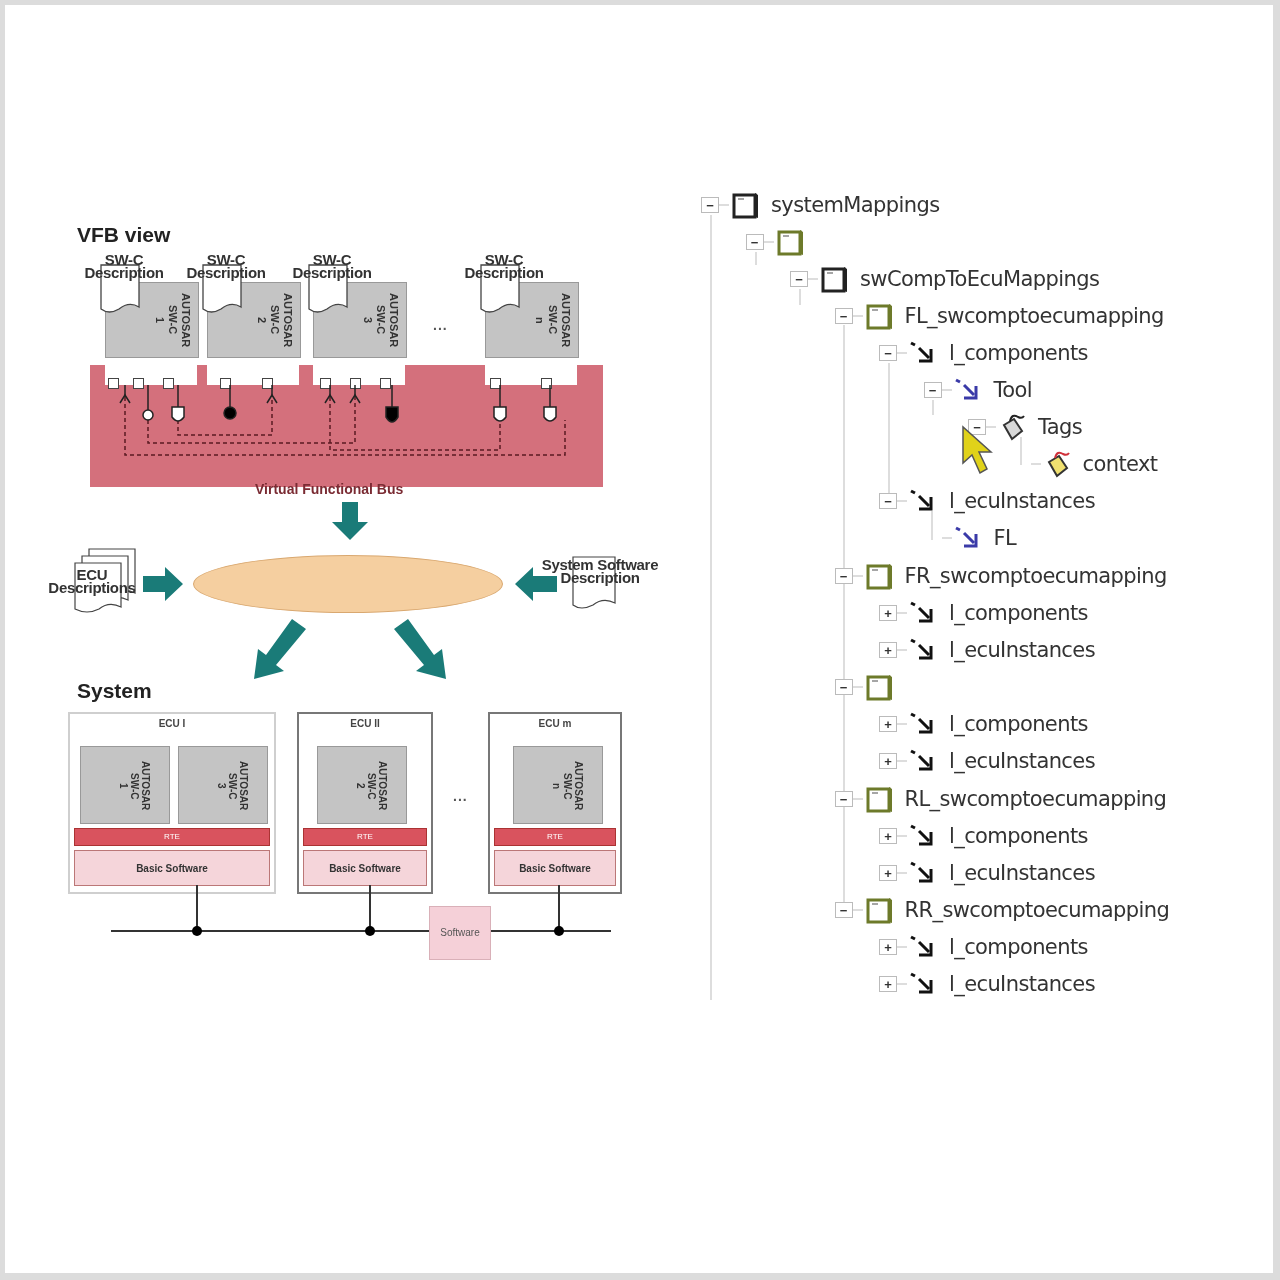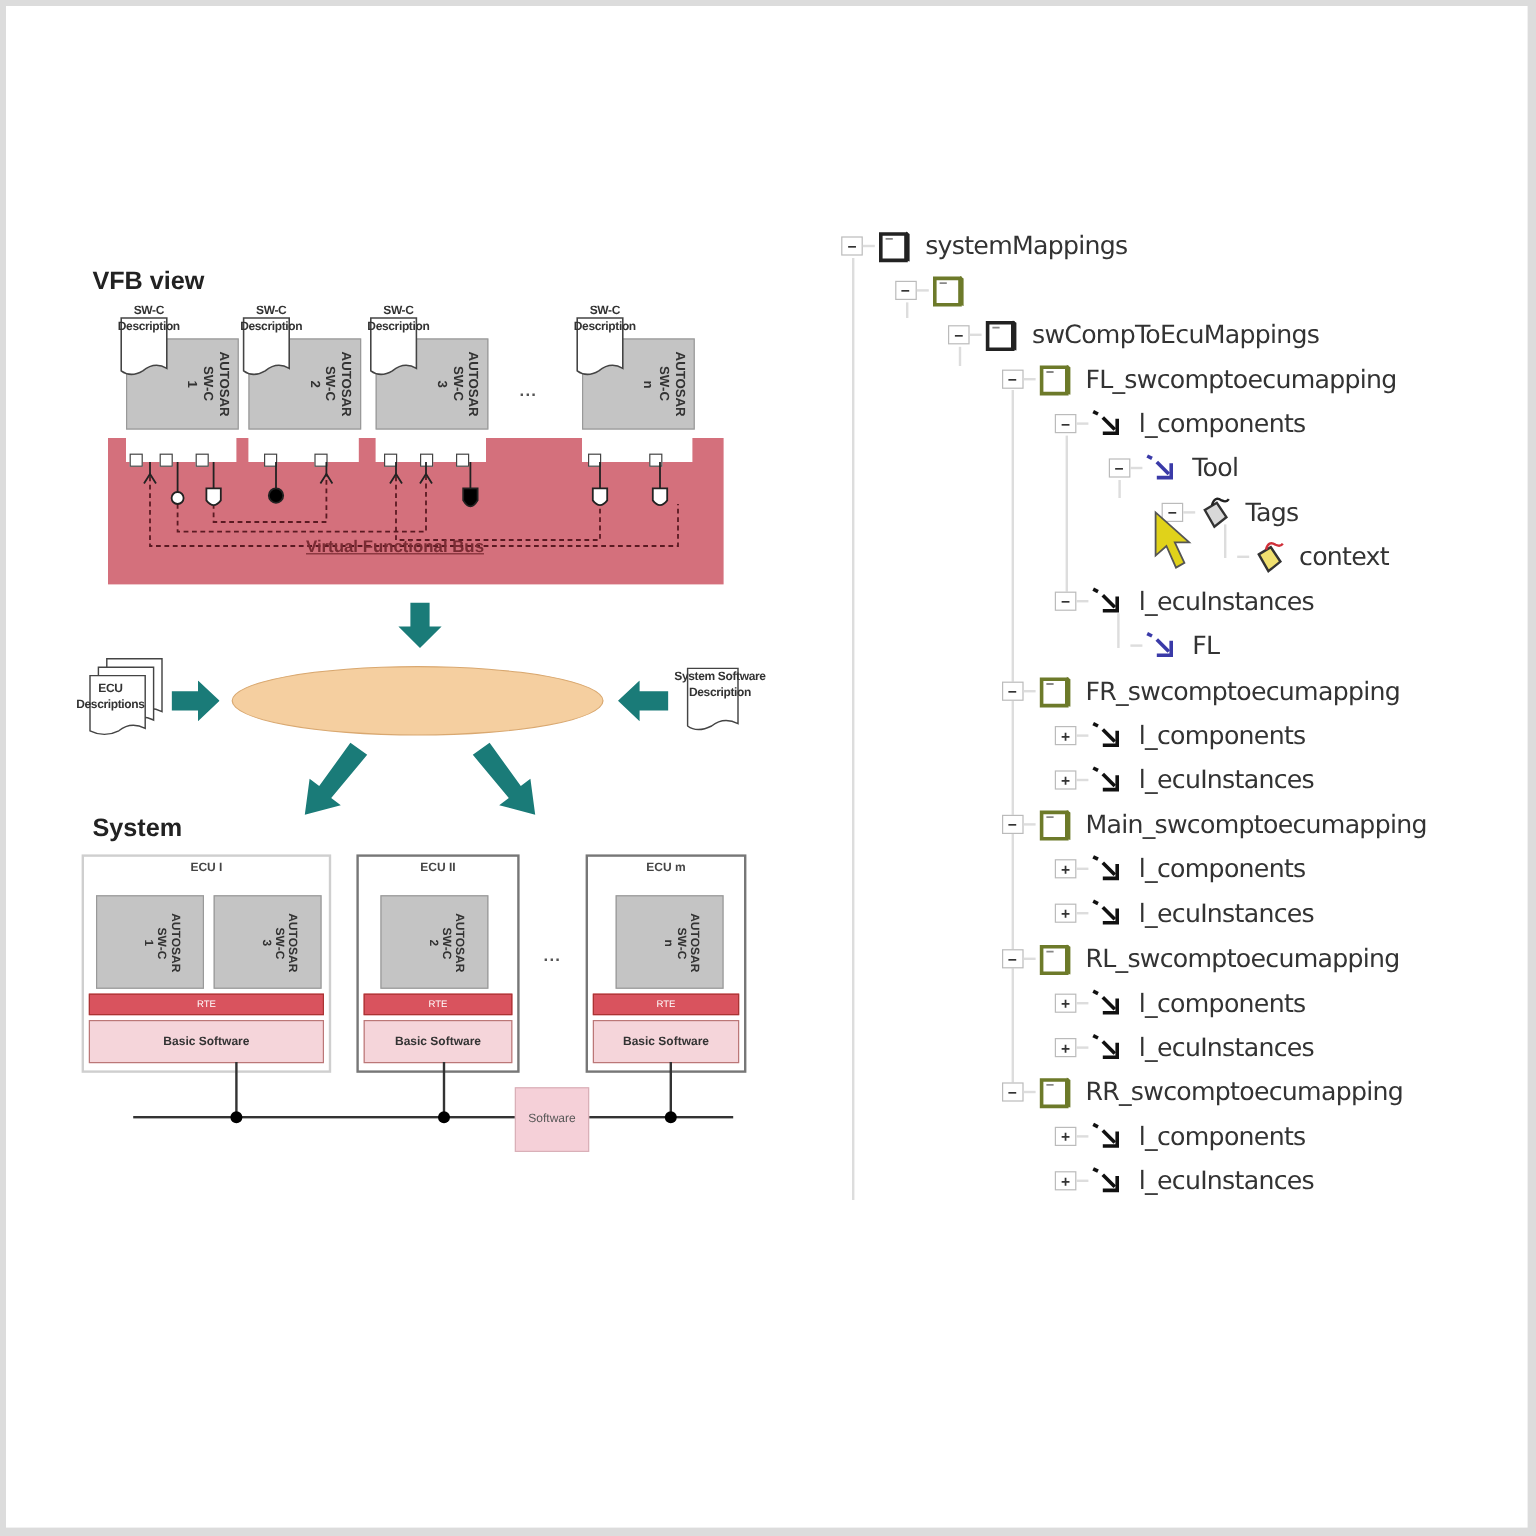--- a/index.html
+++ b/index.html
@@ -13,7 +13,7 @@
   }
   .abs { position: absolute; }
   .section-title { font-weight: bold; font-size: 21px; color: #222; }
-  .doc-label { font-size: 10px; font-weight: bold; color: #333; text-align: center; line-height: 13px; white-space: nowrap; letter-spacing: -0.3px; }
+  .doc-label { font-size: 15px; font-weight: bold; color: #333; text-align: center; line-height: 13px; white-space: nowrap; letter-spacing: -0.3px; }
   .swc-box { background: #c4c4c4; border: 1px solid #999; }
   .swc-text { writing-mode: vertical-rl; font-size: 11px; font-weight: bold; color: #333; text-align: center; line-height: 13px; }
   .port { width: 11px; height: 11px; background: #fff; border: 1.5px solid #444; box-sizing: border-box; }

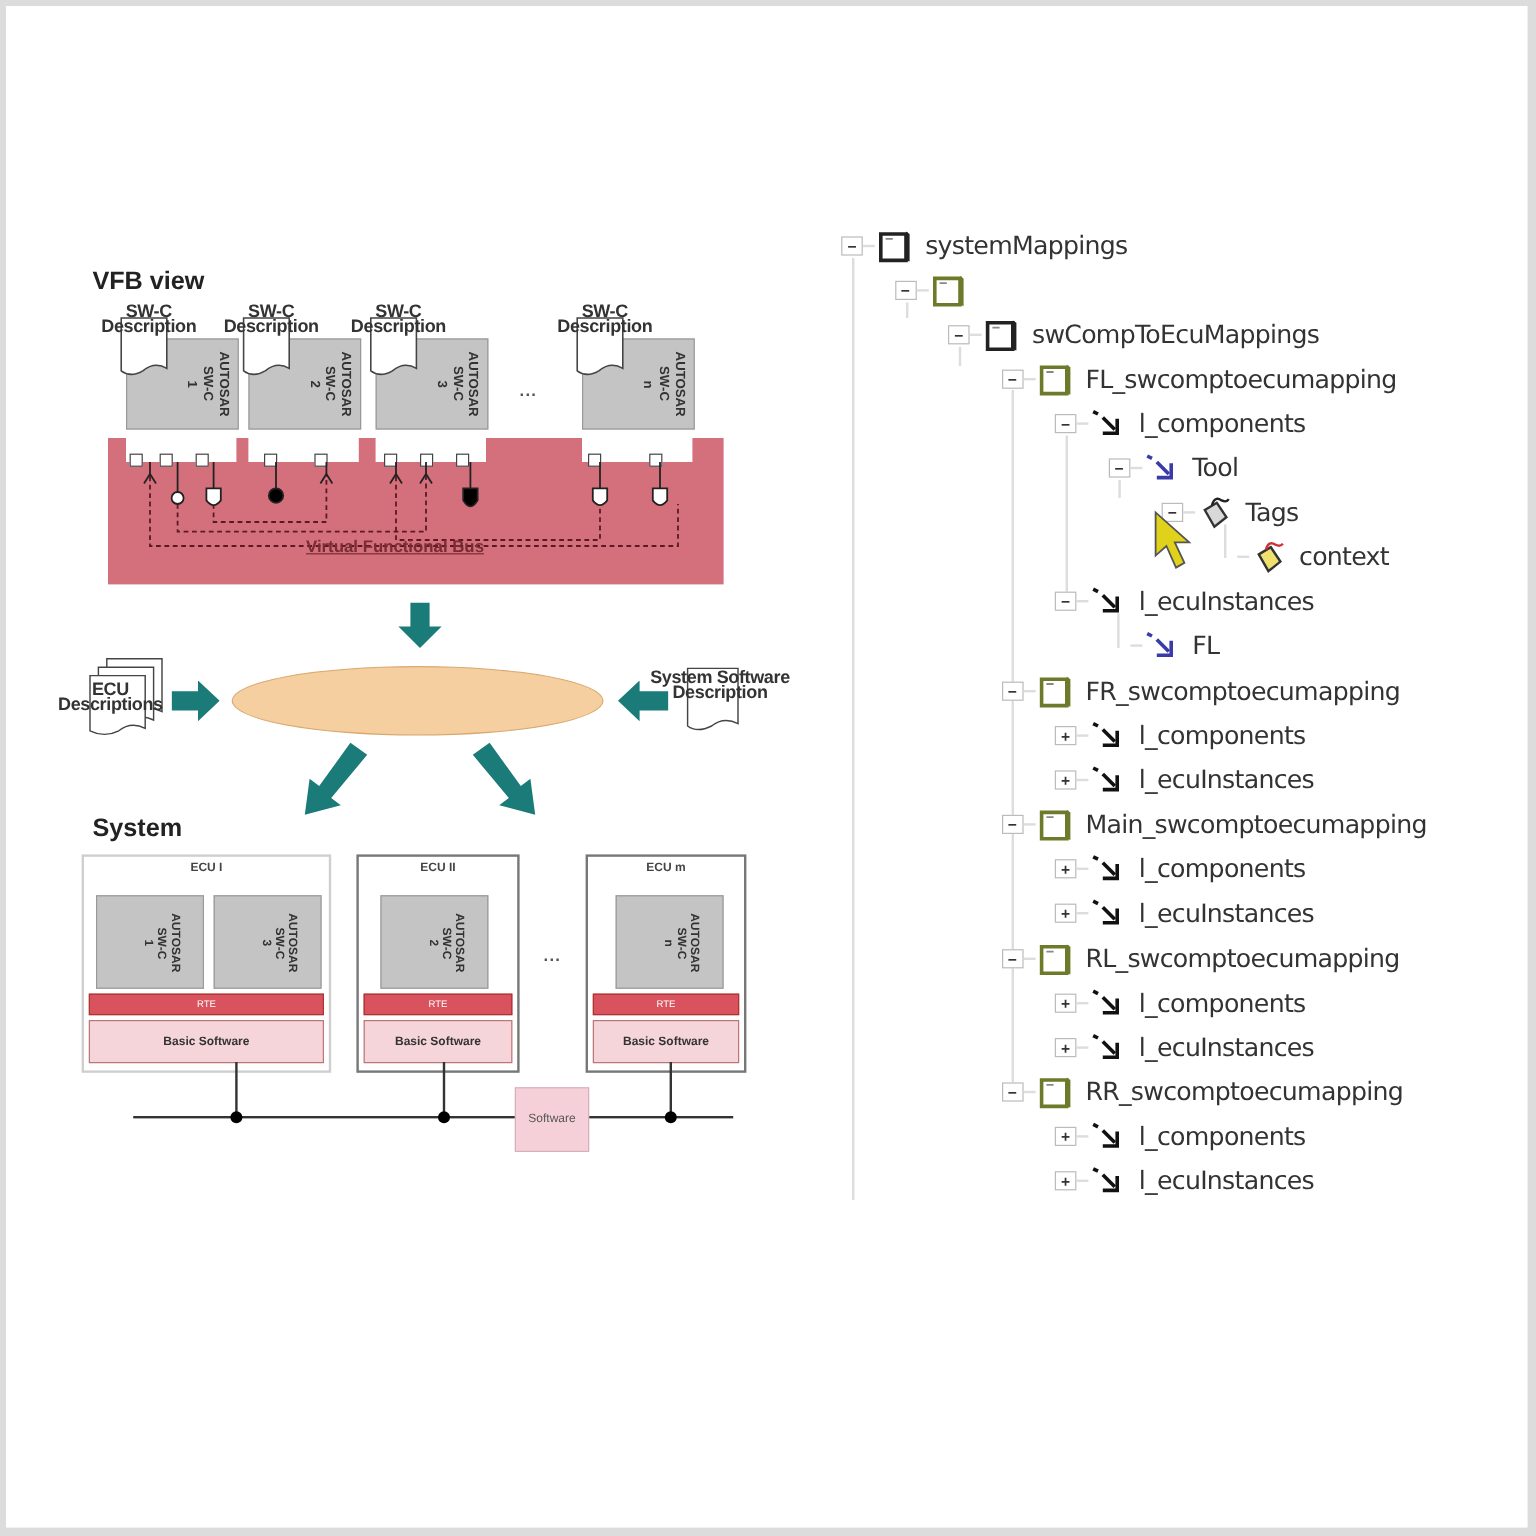--- a/index.html
+++ b/index.html
@@ -127,7 +127,7 @@
     </g>
   </svg>
 
-  <div class="abs vfb-label" style="left:250px;top:442px;text-decoration:underline;">Virtual Functional Bus</div>
+  <div class="abs vfb-label" style="left:250px;top:476px;">Virtual Functional Bus</div>
 
   <svg class="abs" style="left:325px;top:497px;" width="40" height="40">
     <path d="M12 0 H28 V20 H38 L20 38 L2 20 H12 Z" fill="#1a7b78"></path>

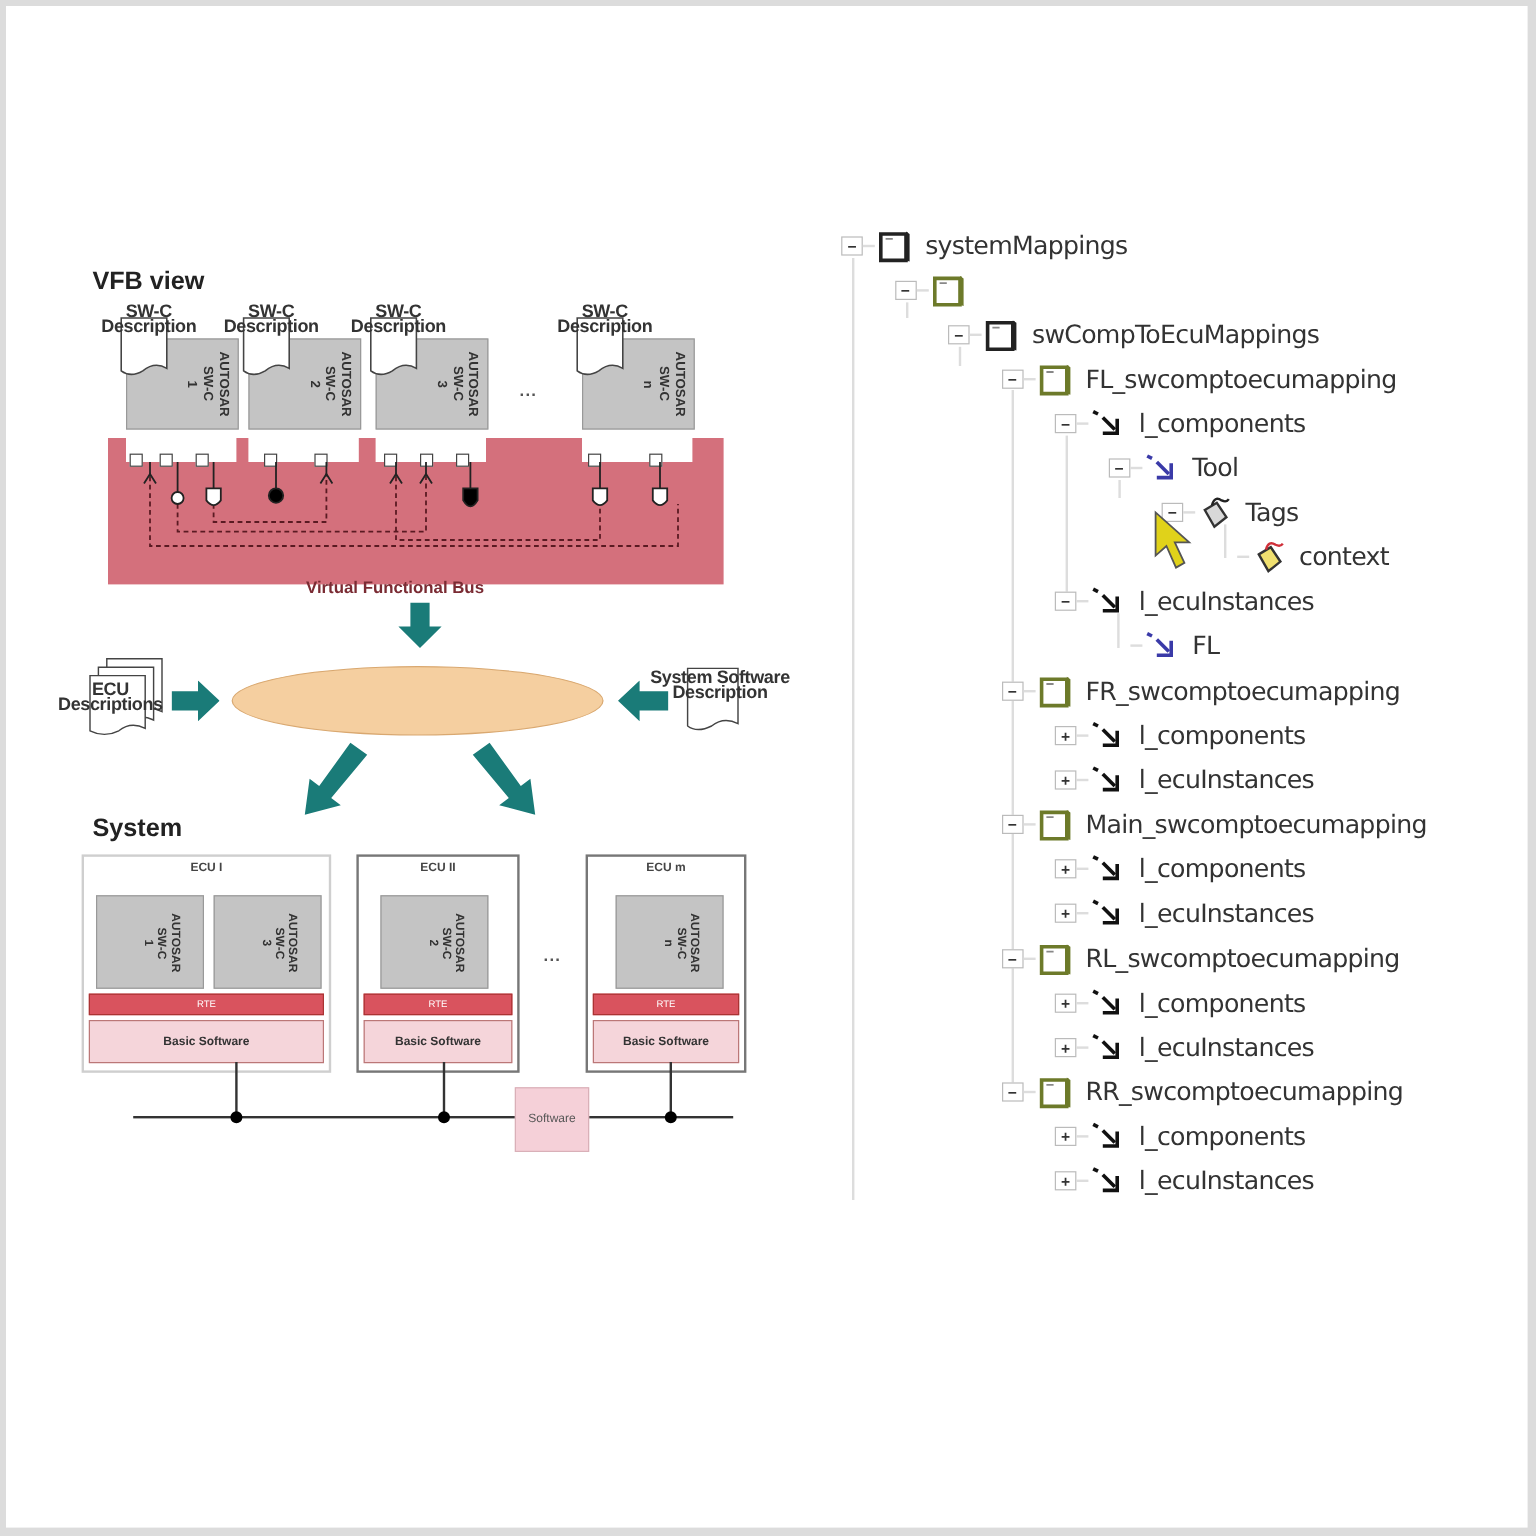--- a/index.html
+++ b/index.html
@@ -348,7 +348,6 @@
           <path d="M26 4 L29 6 V29 L26 28" fill="#6d7a2a"></path>
           <path d="M9 10 H15" stroke="#888" stroke-width="1.5"></path>
         </svg>
-        <span class="tree-label">Main_swcomptoecumapping</span>
       </div>
       <div class="tree-row" style="left: 874px; top: 703px;">
         <div class="tg">+</div>

